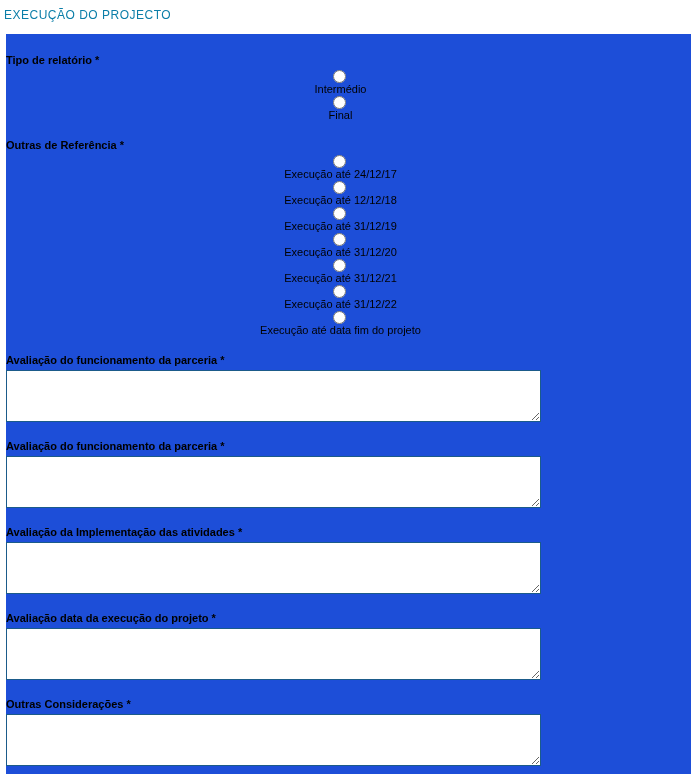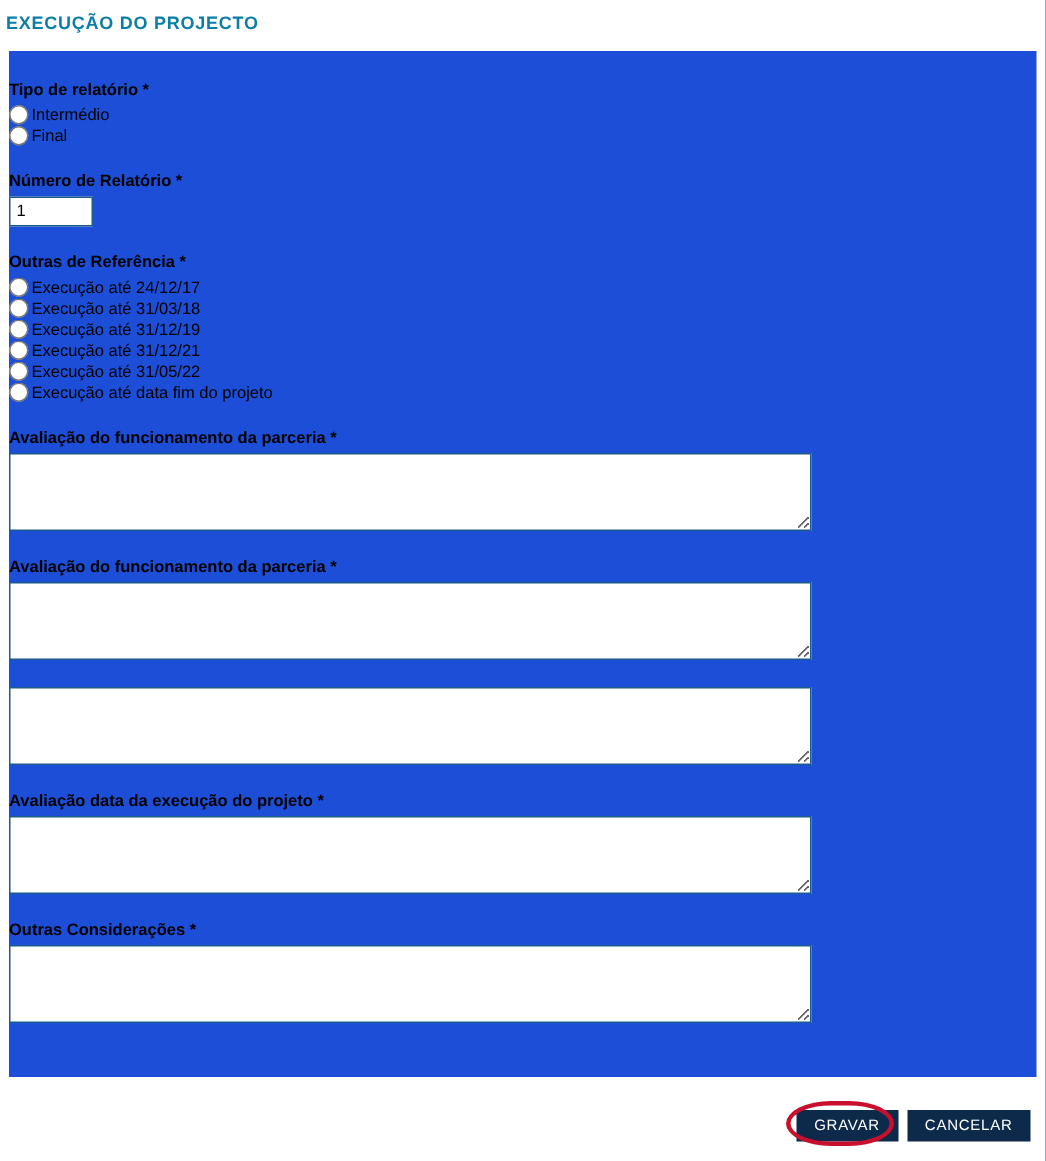--- a/index.html
+++ b/index.html
@@ -12,7 +12,7 @@
     .page-title {
       color: #0b7ea8;
       font-size: 12px;
-      font-weight: bold;
+      font-weight: normal;
       letter-spacing: 0.5px;
       padding: 8px 4px 12px 4px;
     }

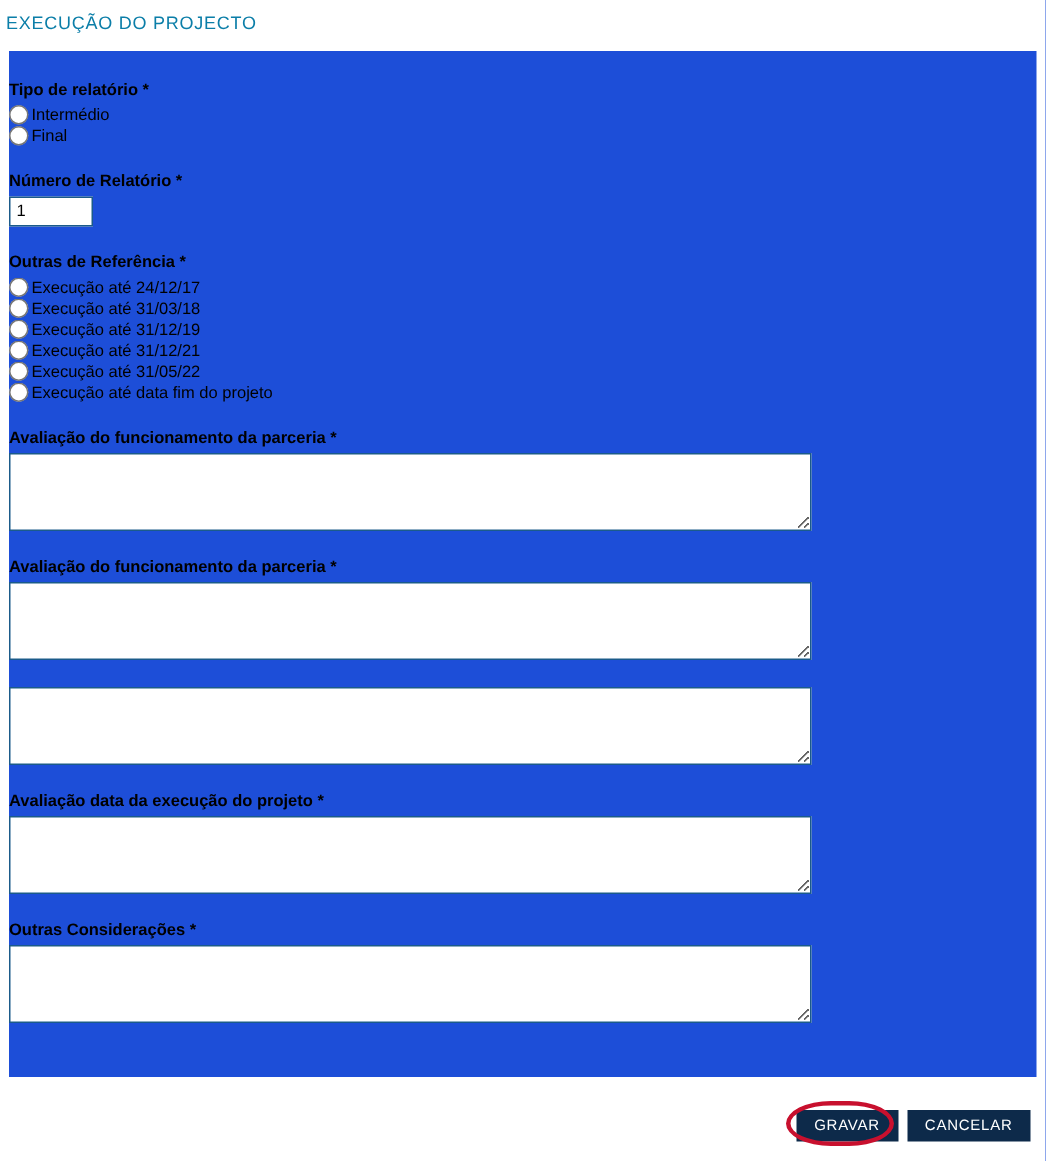--- a/index.html
+++ b/index.html
@@ -33,6 +33,7 @@
       display: flex;
       align-items: center;
       margin: 1px 0;
+      flex-direction: column;
     }
     .radio-row input[type="radio"] {
       margin-right: 2px;

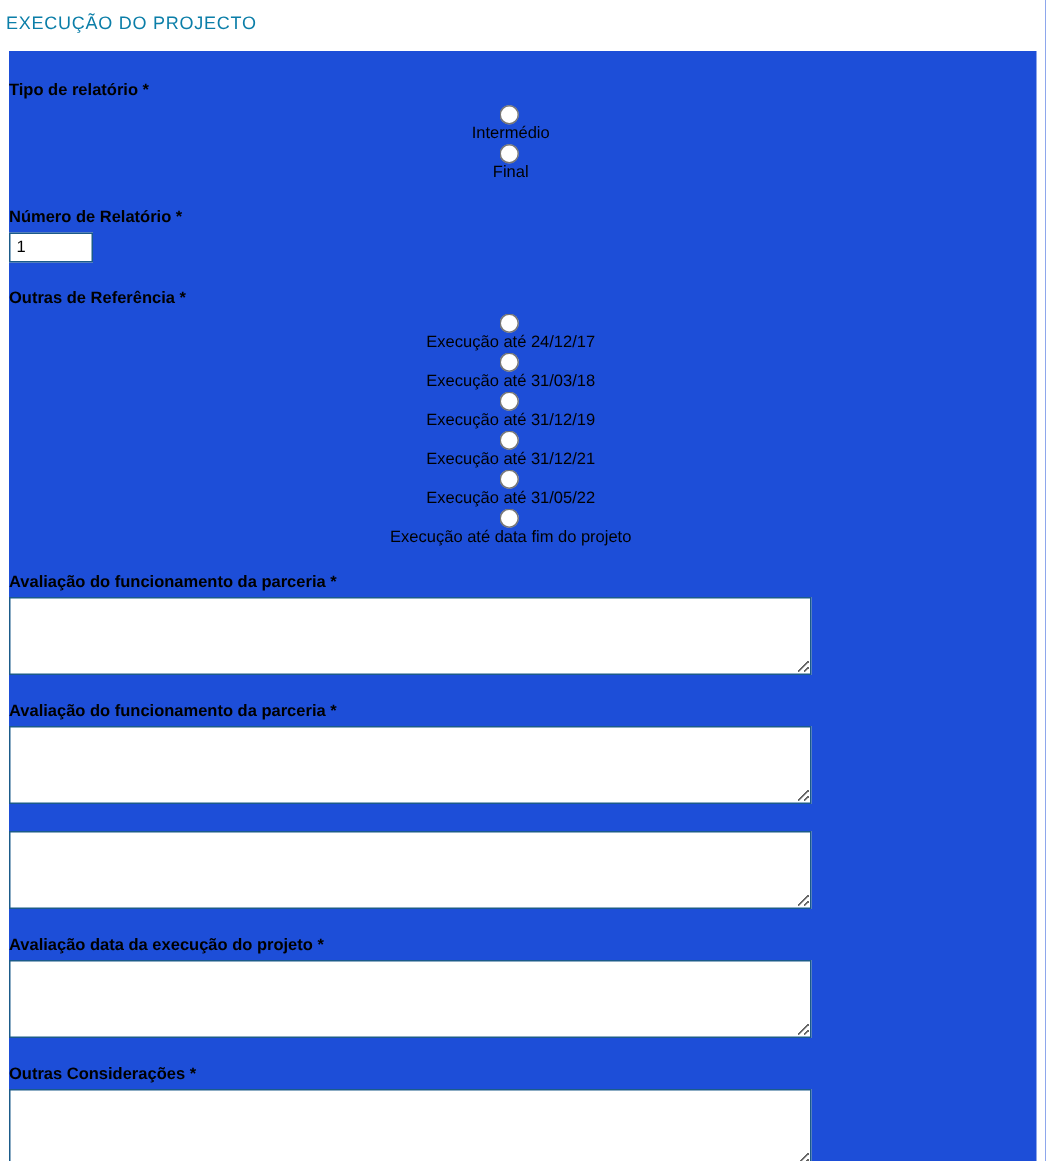--- a/index.html
+++ b/index.html
@@ -102,10 +102,6 @@
     </div>
   </div>
 
-  <div class="field-group">
-    <span class="label">Número de Relatório *</span>
-    <input class="num-input" type="text" value="1" style="">
-  </div>
 
   <div class="field-group">
     <span class="label">Outras de Referência *</span>

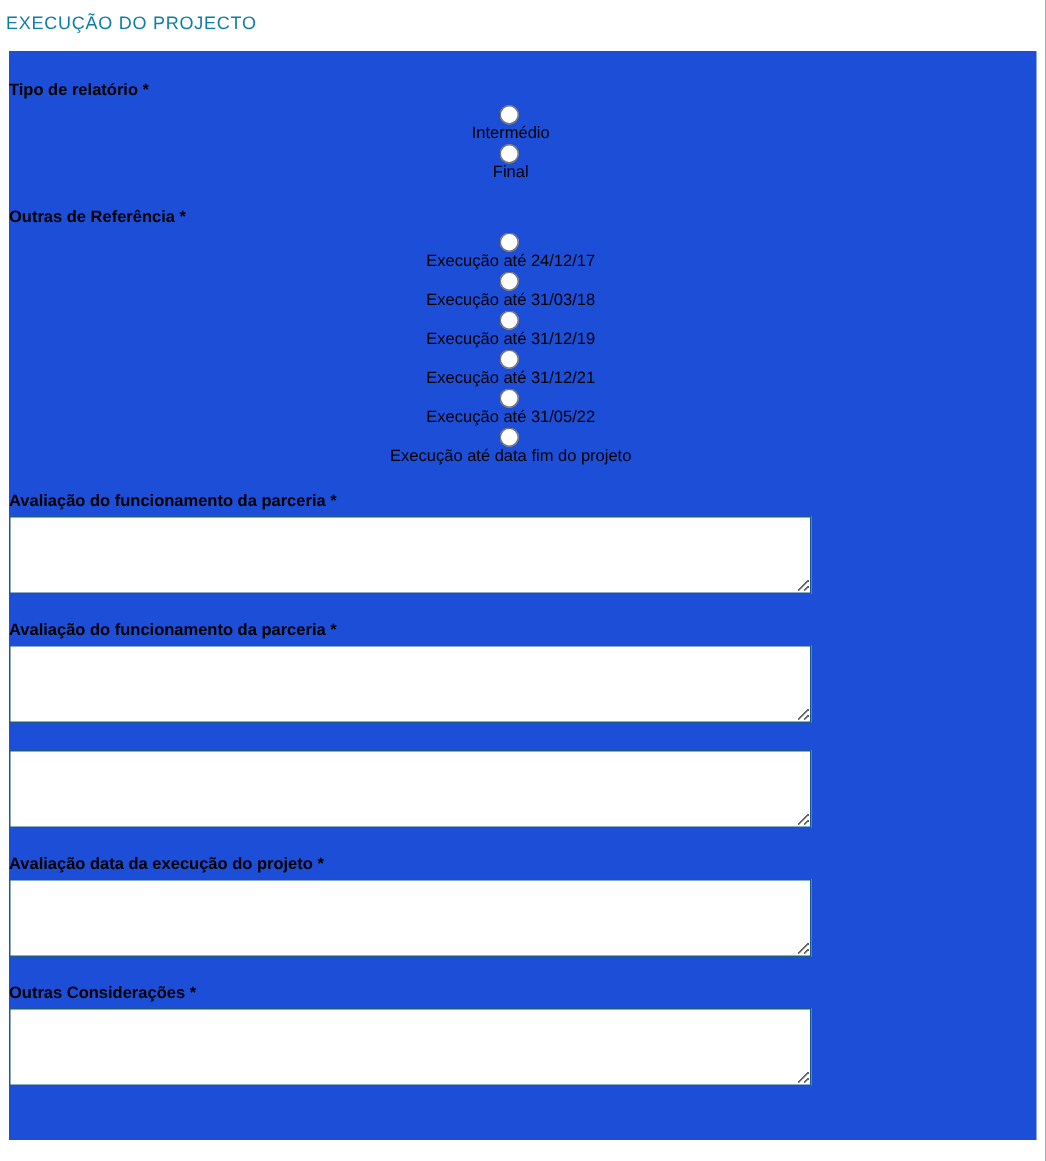--- a/index.html
+++ b/index.html
@@ -111,7 +111,7 @@
     </div>
     <div class="radio-row">
       <input type="radio" name="periodo" style="">
-      <span>Execução até 31/03/18</span>
+      <span>Execução até 12/12/18</span>
     </div>
     <div class="radio-row">
       <input type="radio" name="periodo" style="">

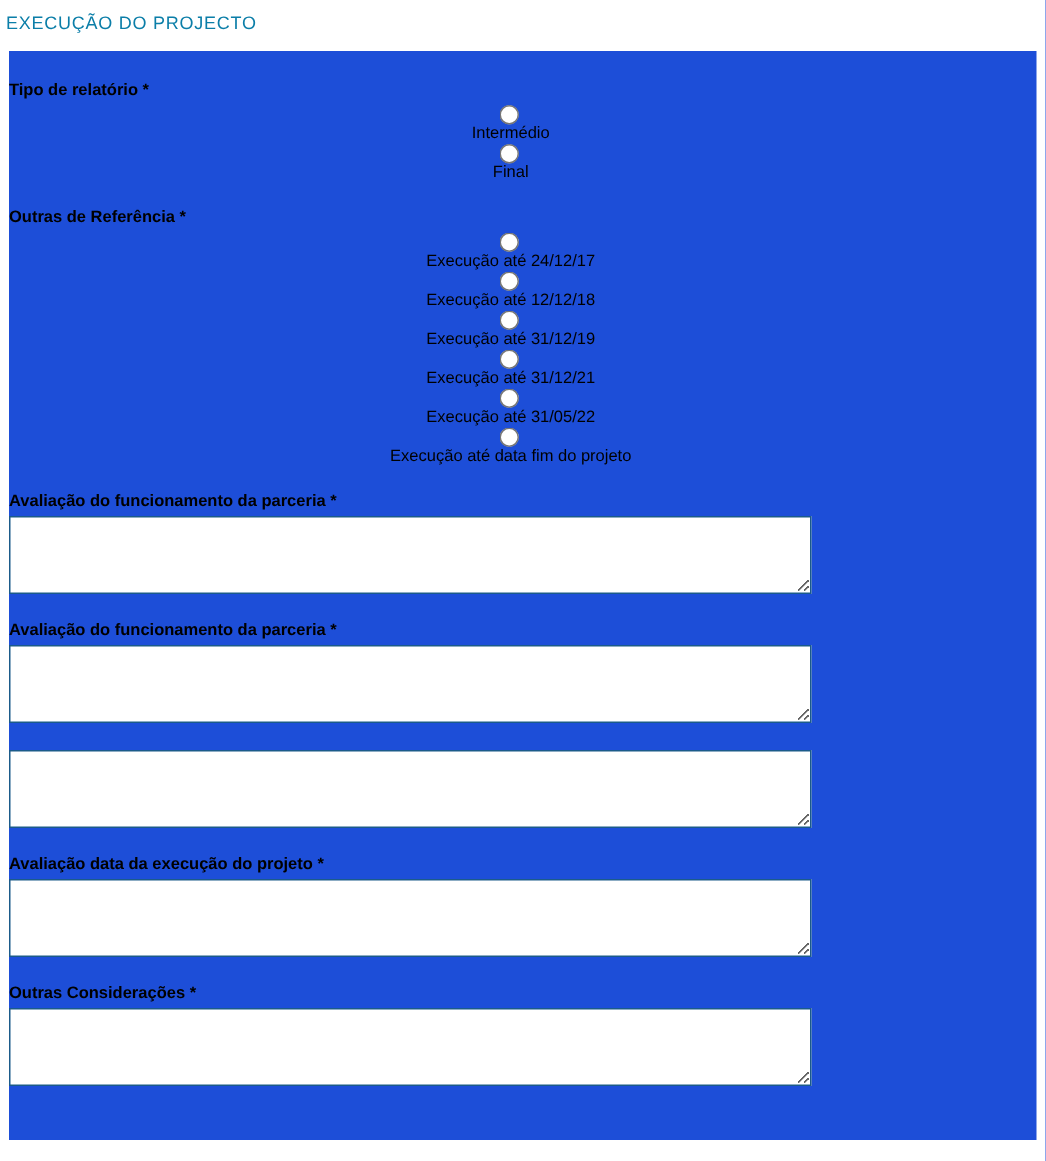--- a/index.html
+++ b/index.html
@@ -119,6 +119,10 @@
     </div>
     <div class="radio-row">
       <input type="radio" name="periodo" style="">
+      <span>Execução até 31/12/20</span>
+    </div>
+    <div class="radio-row">
+      <input type="radio" name="periodo" style="">
       <span>Execução até 31/12/21</span>
     </div>
     <div class="radio-row">

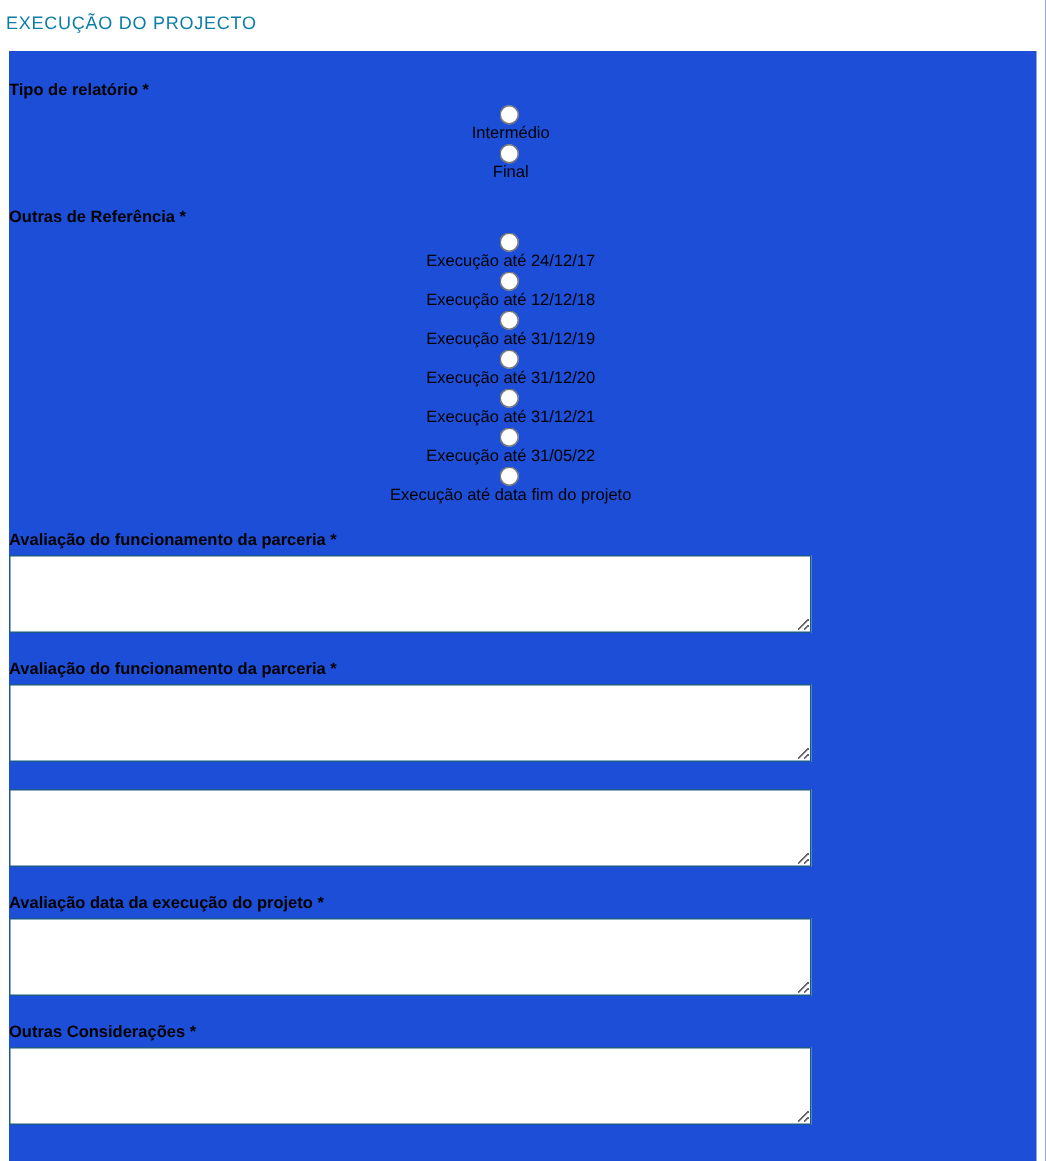--- a/index.html
+++ b/index.html
@@ -127,7 +127,7 @@
     </div>
     <div class="radio-row">
       <input type="radio" name="periodo" style="">
-      <span>Execução até 31/05/22</span>
+      <span>Execução até 31/12/22</span>
     </div>
     <div class="radio-row">
       <input type="radio" name="periodo" style="">

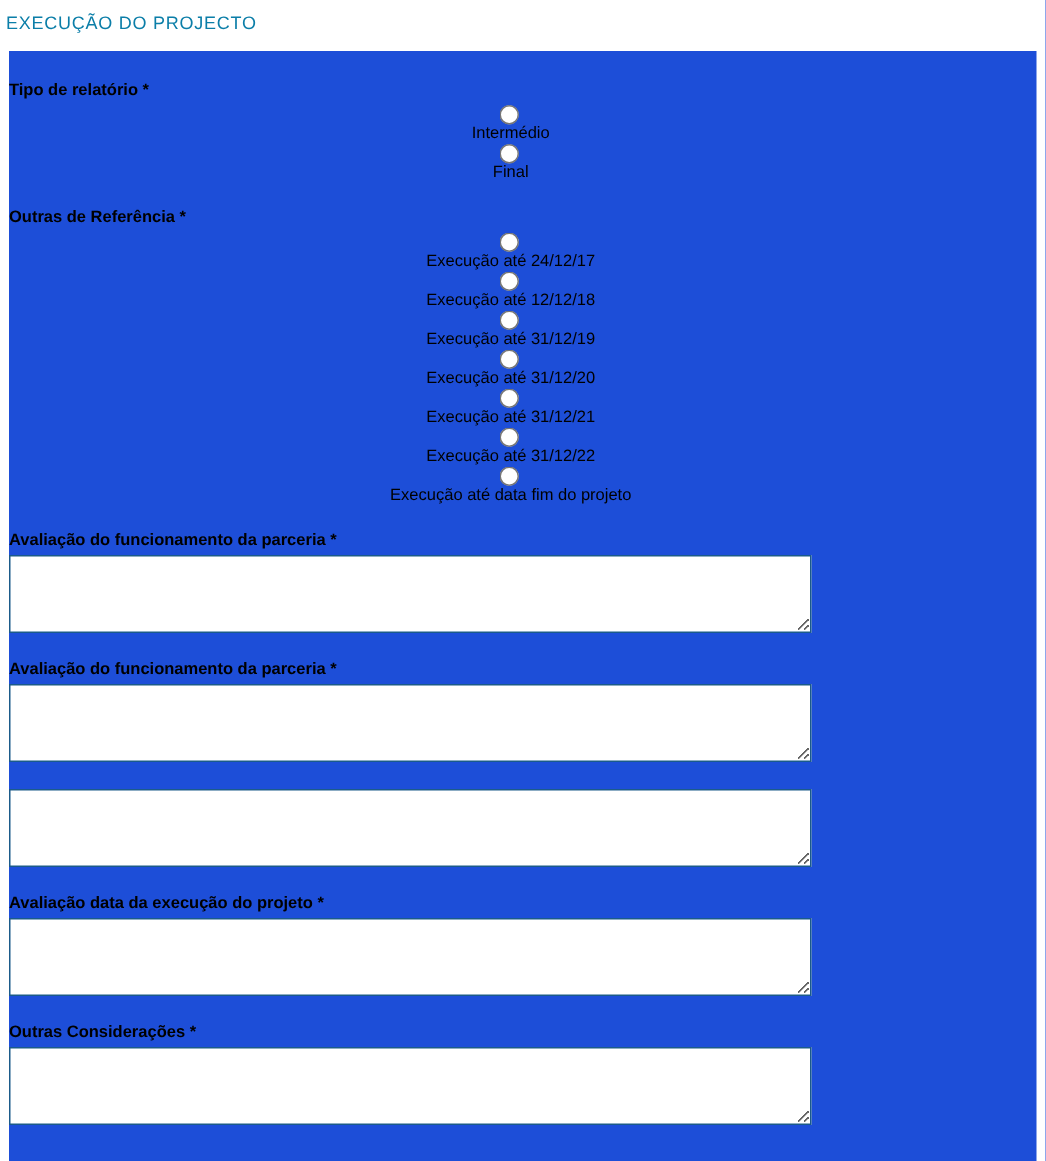--- a/index.html
+++ b/index.html
@@ -146,6 +146,7 @@
   </div>
 
   <div class="field-group">
+    <span class="label">Avaliação da Implementação das atividades *</span>
     <textarea class="ta" style=""></textarea>
   </div>
 

